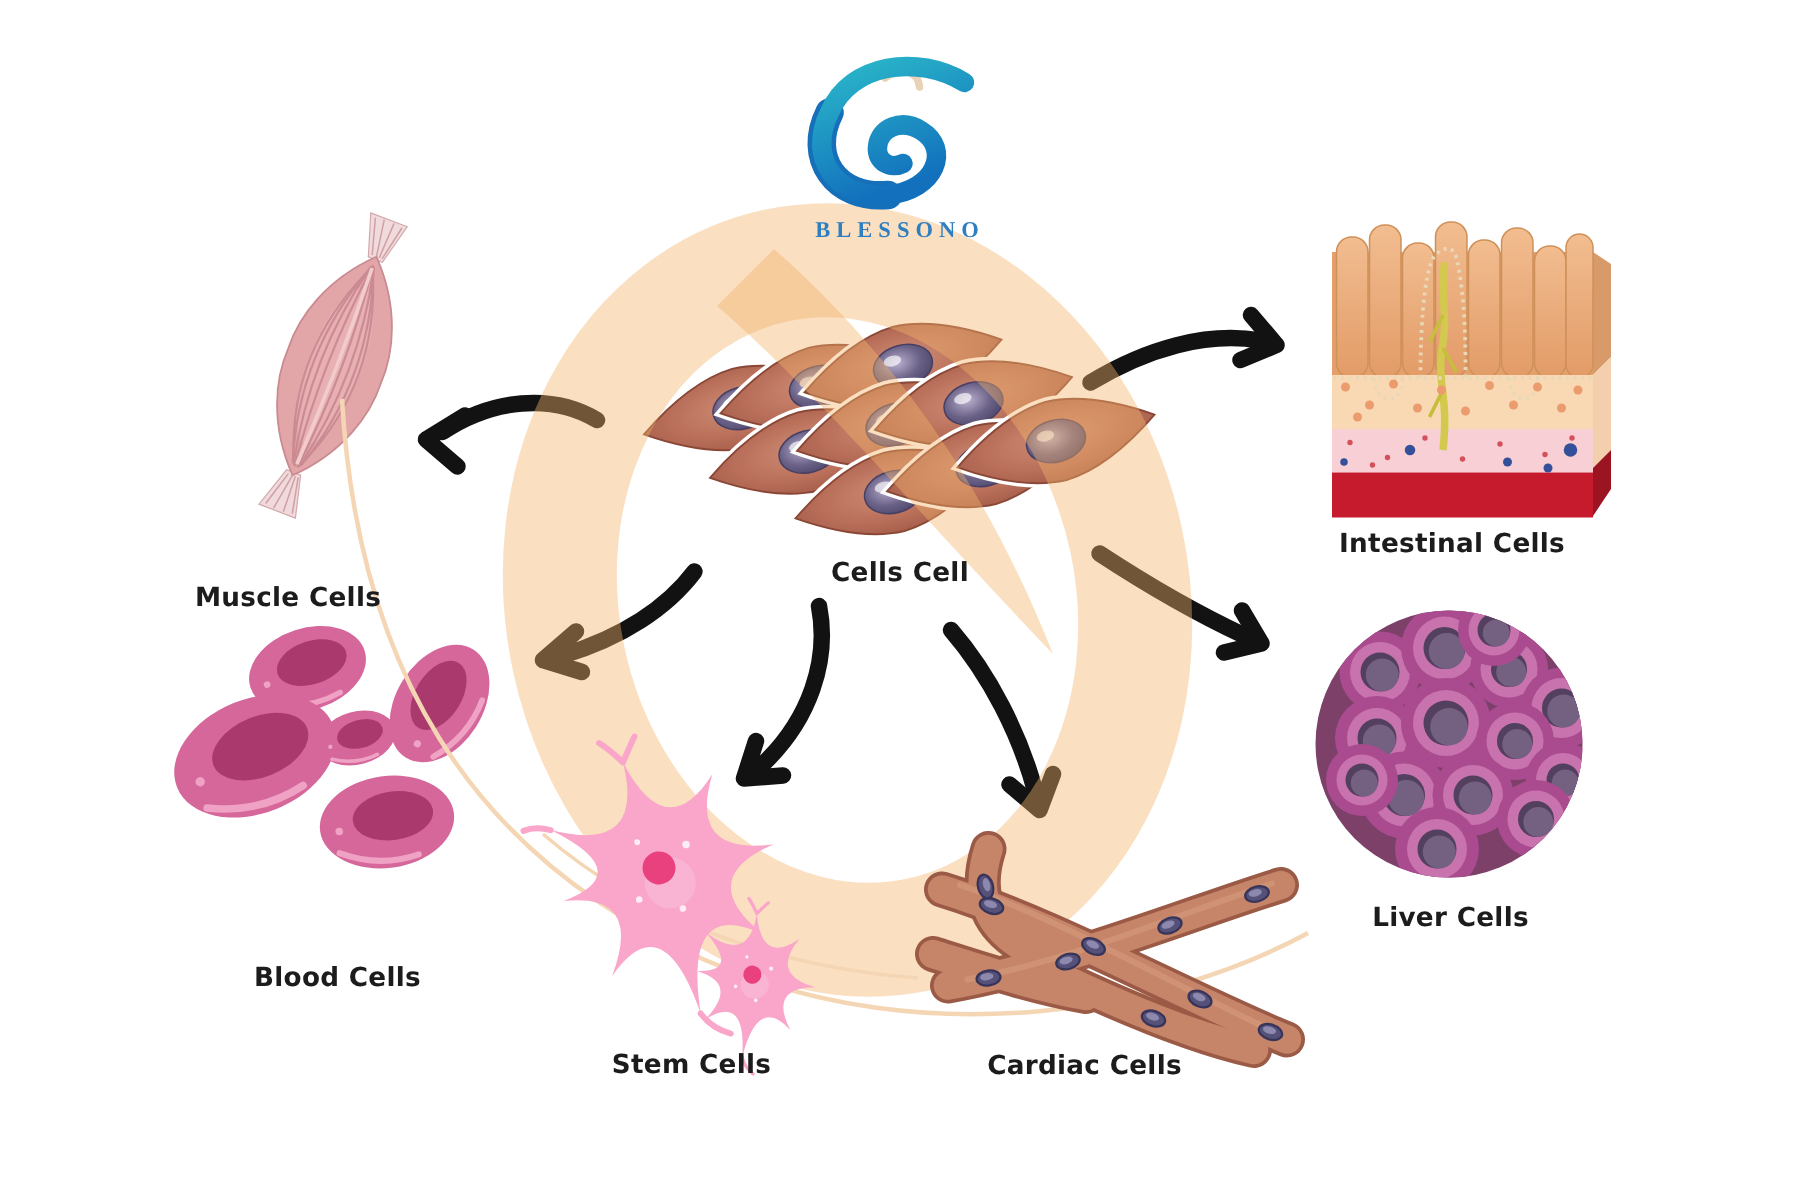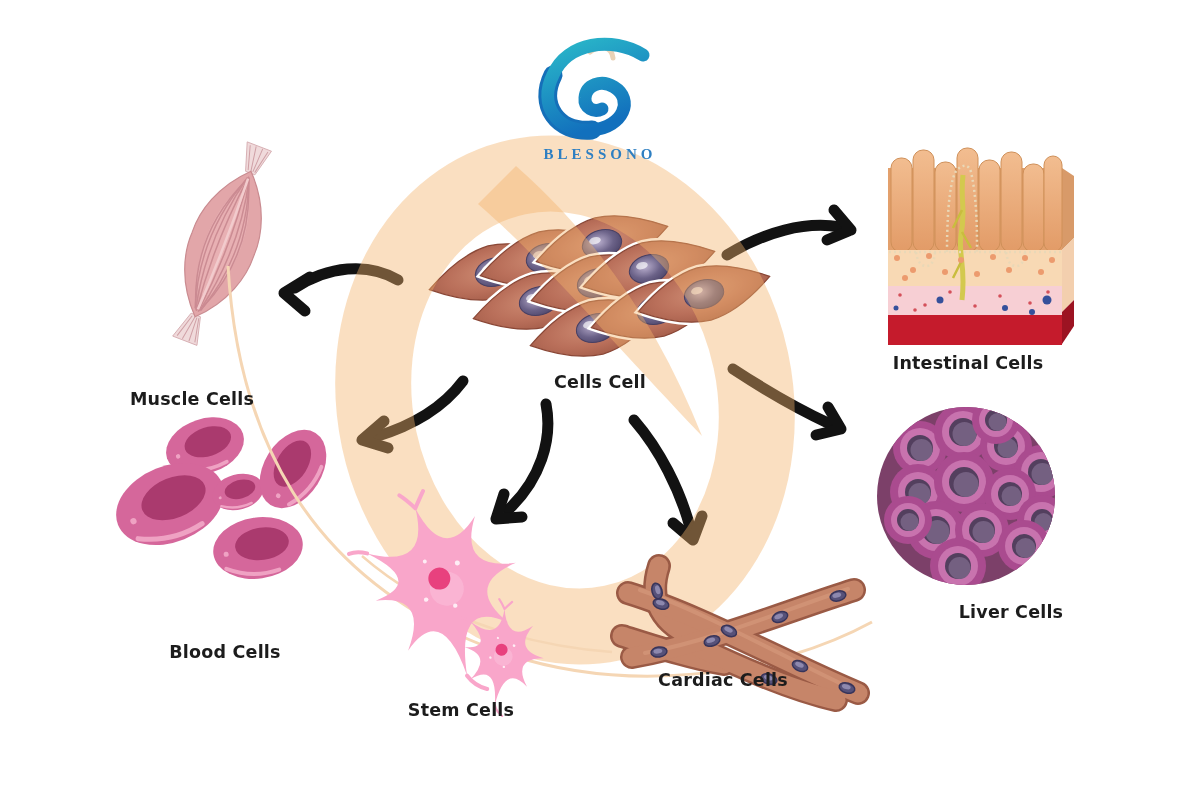--- a/index.html
+++ b/index.html
@@ -14,7 +14,7 @@
   .lbl-cardiac{left:723px;top:680px;}
   .lbl-stem{left:600px;top:382px;}
   .lbl-intestinal{left:968px;top:363px;}
-  .lbl-liver{left:967px;top:612px;margin-left:44px;}
+  .lbl-liver{left:967px;top:612px;}
   .brand-name{position:absolute;left:500px;top:146px;width:200px;text-align:center;
        font-family:"Liberation Serif","DejaVu Serif",serif;font-weight:700;font-size:15px;
        letter-spacing:4px;color:#2e7fc2;}

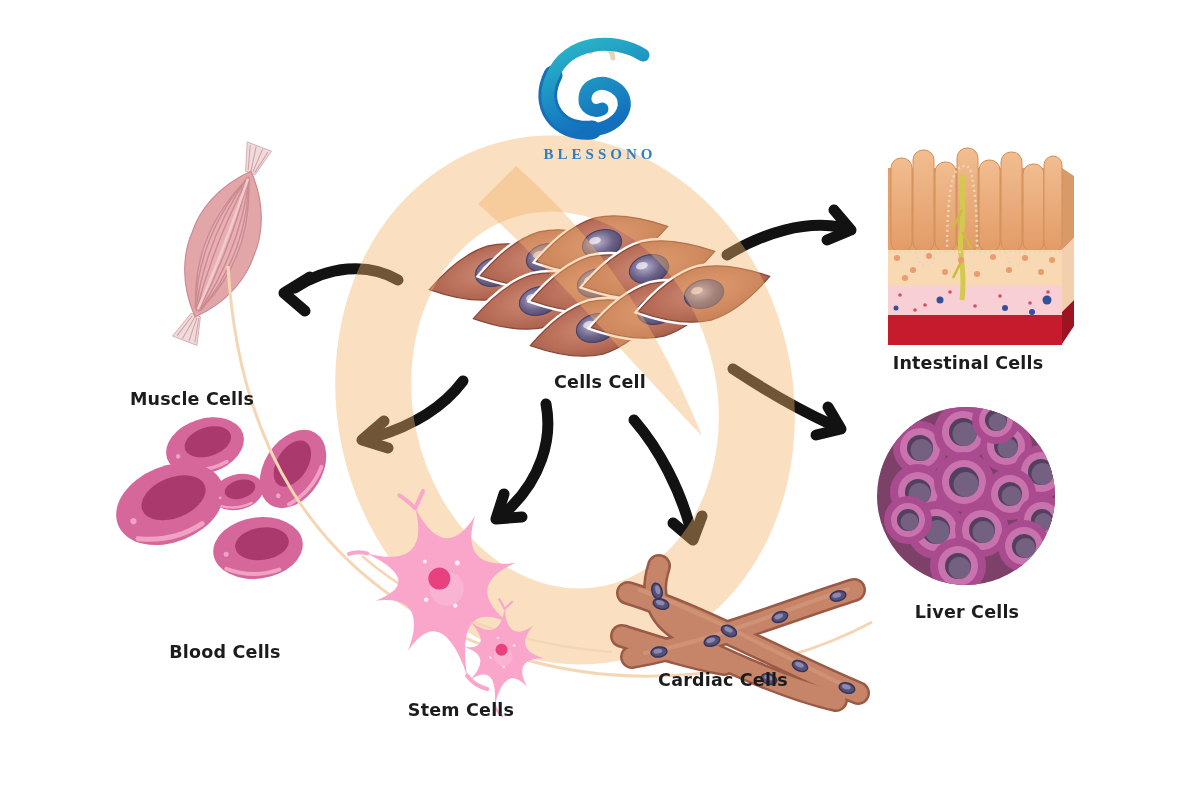--- a/index.html
+++ b/index.html
@@ -11,7 +11,7 @@
   .lbl-muscle{left:192px;top:363px;margin-top:36px;}
   .lbl-blood{left:225px;top:612px;margin-top:40px;}
   .lbl-nerve{left:461px;top:710px;}
-  .lbl-cardiac{left:723px;top:680px;}
+  .lbl-cardiac{left:723px;top:711px;}
   .lbl-stem{left:600px;top:382px;}
   .lbl-intestinal{left:968px;top:363px;}
   .lbl-liver{left:967px;top:612px;}

